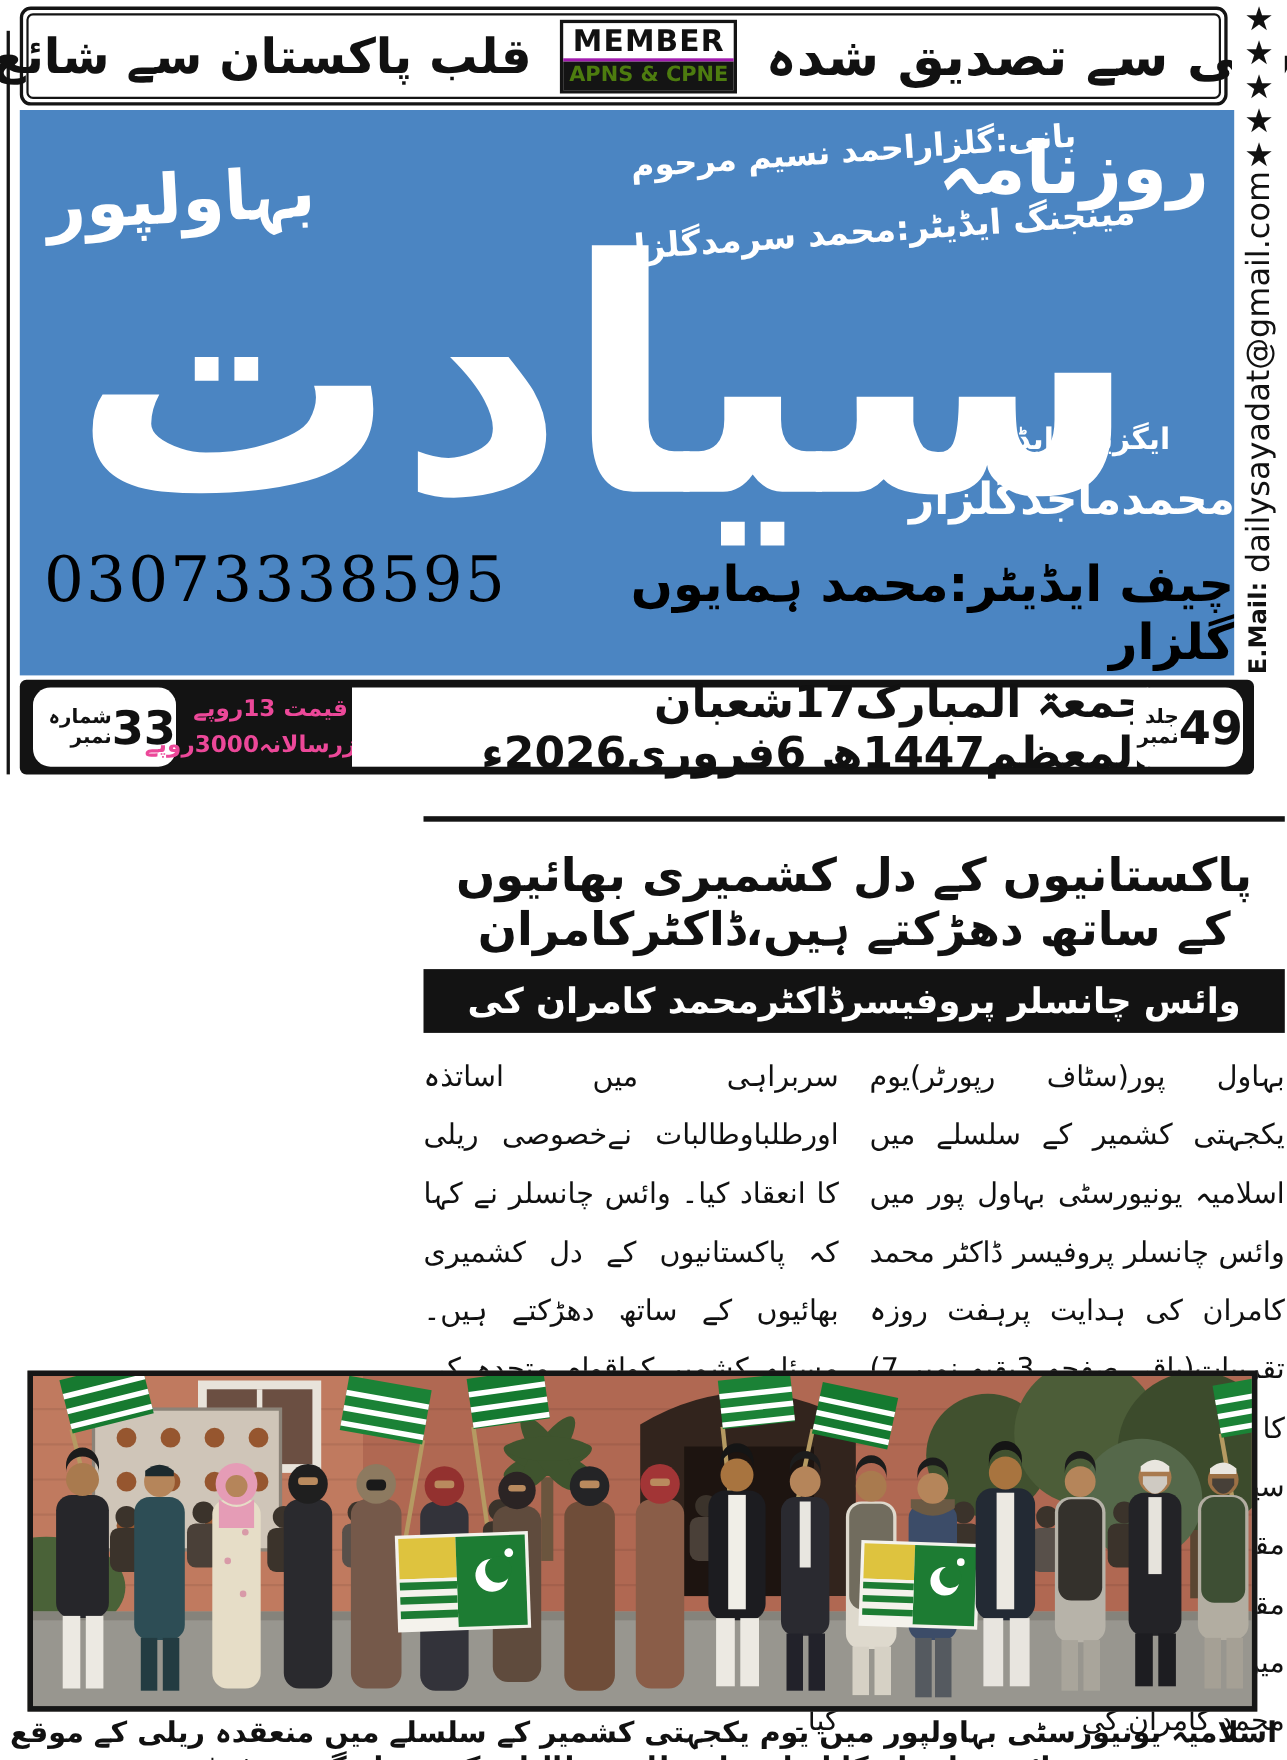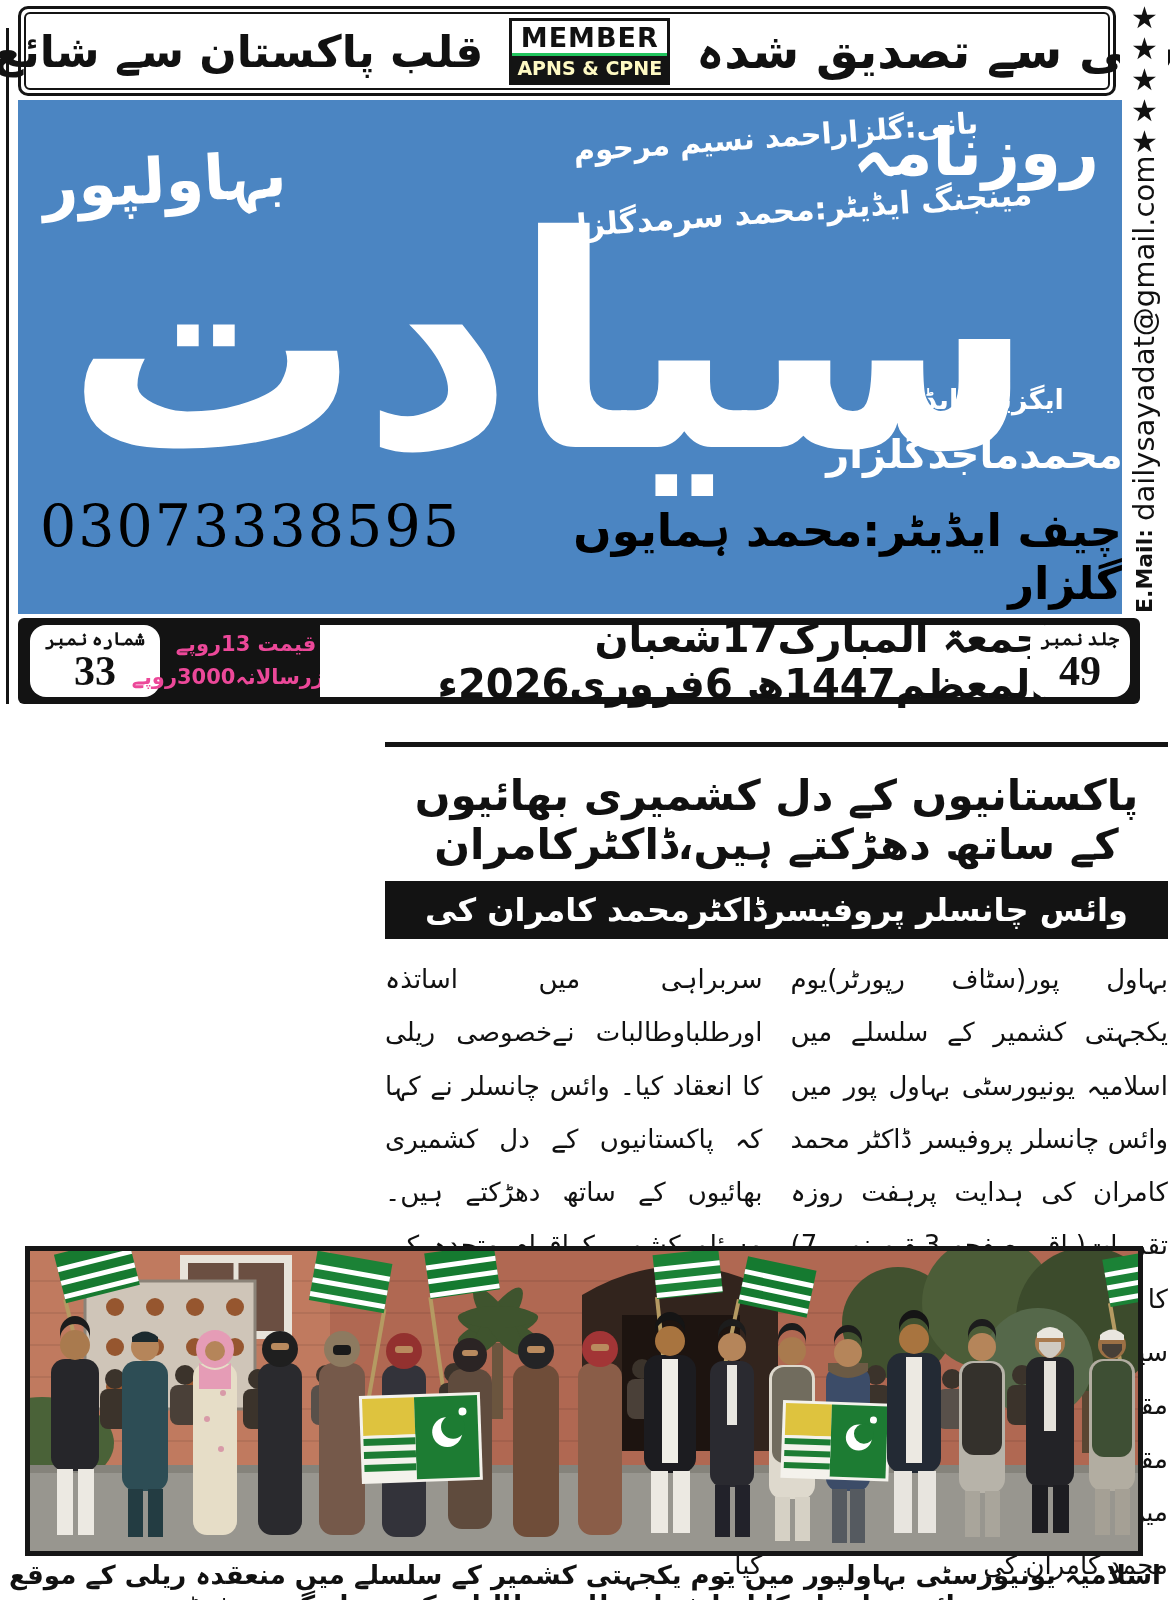--- a/index.html
+++ b/index.html
@@ -16,7 +16,7 @@
           display:flex;align-items:center;justify-content:center;gap:26px;box-sizing:border-box;}
   .topbar-text{font-weight:bold;font-size:44px;white-space:nowrap;}
   .member-badge{border:3px solid #141414;background:#fff;text-align:center;line-height:1;flex:0 0 auto;}
-  .member-top{font-weight:bold;font-size:27px;padding:3px 8px 2px;border-bottom:3px solid #22c55e;letter-spacing:1px;}
+  .member-top{font-weight:bold;font-size:27px;padding:3px 8px 2px;border-bottom:3px solid #a21caf;letter-spacing:1px;}
   .member-bottom{background:#141414;color:#fef9c3;font-weight:bold;font-size:19px;padding:3px 5px 4px;white-space:nowrap;}
 
   

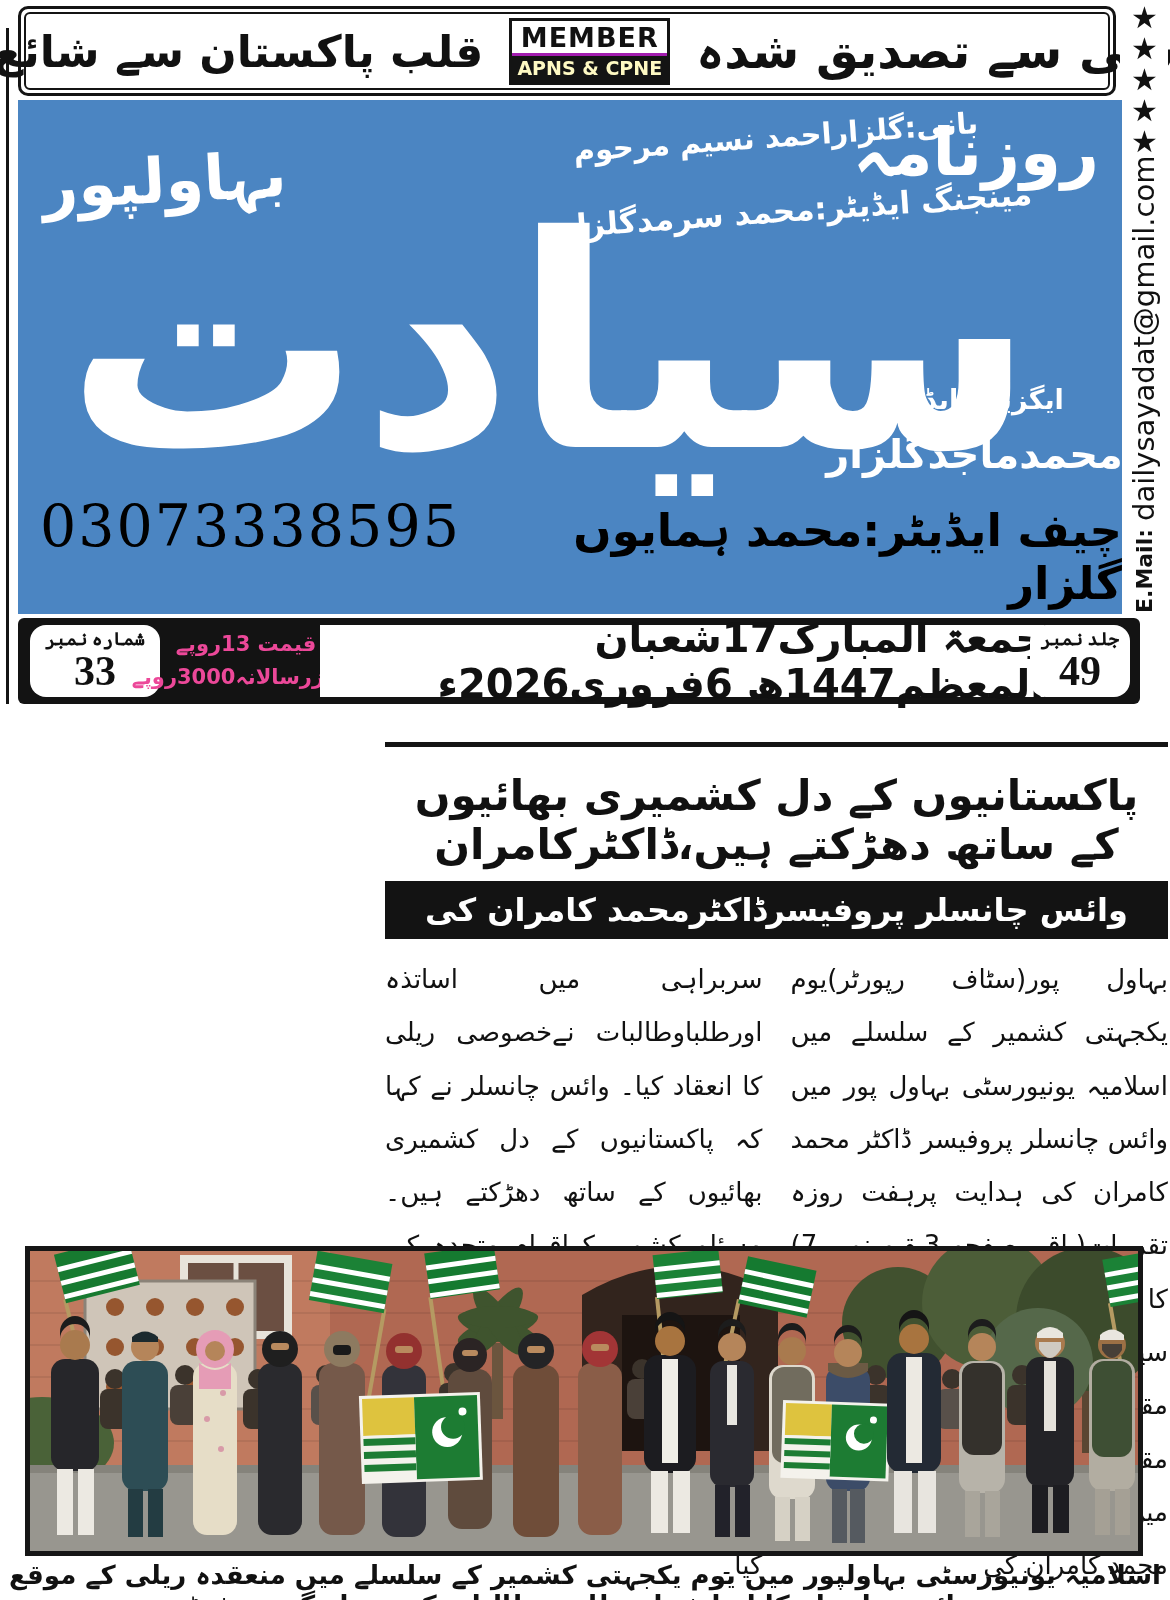--- a/index.html
+++ b/index.html
@@ -17,7 +17,7 @@
   .topbar-text{font-weight:bold;font-size:44px;white-space:nowrap;}
   .member-badge{border:3px solid #141414;background:#fff;text-align:center;line-height:1;flex:0 0 auto;}
   .member-top{font-weight:bold;font-size:27px;padding:3px 8px 2px;border-bottom:3px solid #a21caf;letter-spacing:1px;}
-  .member-bottom{background:#141414;color:#fef9c3;font-weight:bold;font-size:19px;padding:3px 5px 4px;white-space:nowrap;}
+  .member-bottom{background:#141414;color:#4d7c0f;font-weight:bold;font-size:19px;padding:3px 5px 4px;white-space:nowrap;}
 
   
   .side-strip{position:absolute;right:2px;top:0;width:48px;height:614px;

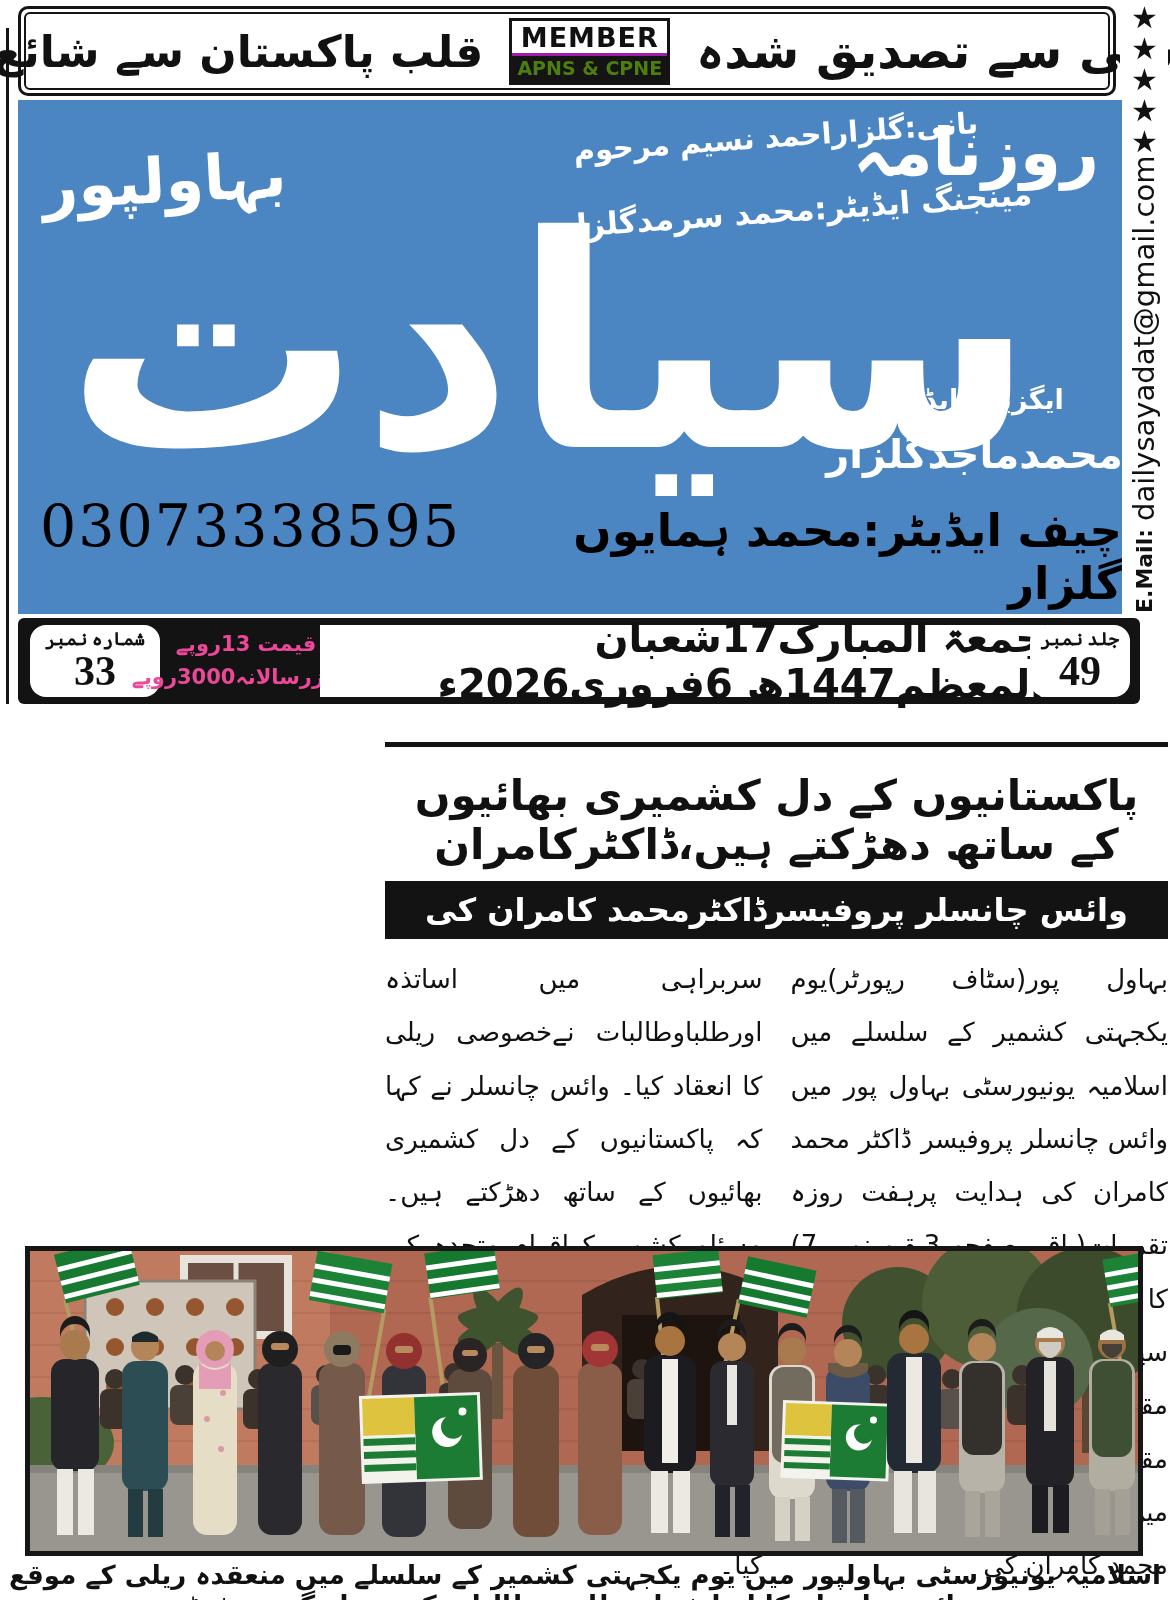--- a/index.html
+++ b/index.html
@@ -47,7 +47,7 @@
   
   .dateline{position:absolute;left:18px;top:618px;width:1122px;height:86px;background:#131313;border-radius:6px;}
   .pill{position:absolute;top:7px;height:72px;background:#fff;border-radius:16px;
-        display:flex;flex-direction:column;align-items:center;justify-content:center;line-height:1;font-family:Liberation Serif, serif;}
+        display:flex;flex-direction:row;align-items:center;justify-content:center;line-height:1;}
   .pill .plabel{font-size:18px;font-weight:bold;}
   .pill .pnum{font-size:42px;font-weight:bold;margin-top:2px;}
   .issue-box{left:12px;width:130px;}

